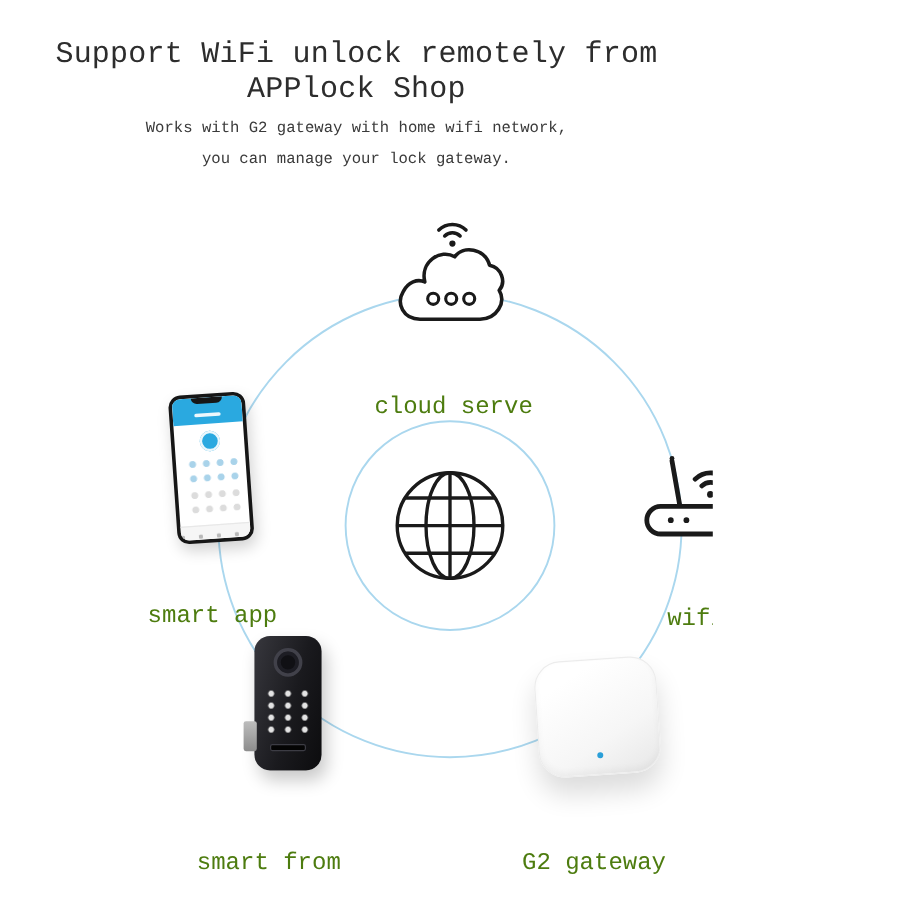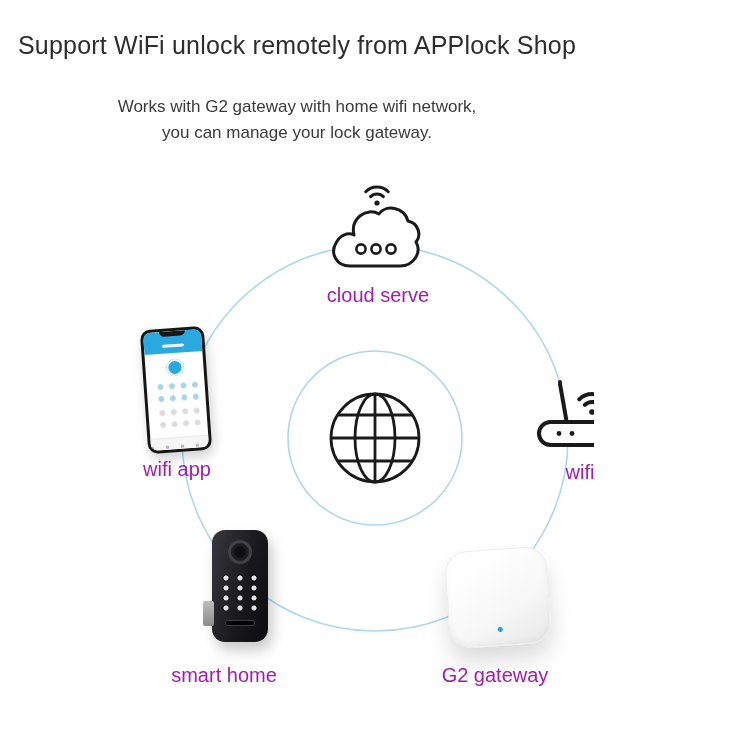--- a/index.html
+++ b/index.html
@@ -5,7 +5,7 @@
   html,body { margin:0; padding:0; background:#ffffff; }
   .stage {
     position:relative; width:594px; height:750px; background:#ffffff;
-    font-family:Liberation Sans, sans-serif; overflow:hidden;border-radius:19px;
+    font-family:Liberation Mono, monospace; overflow:hidden;border-radius:19px;
   }
 
   

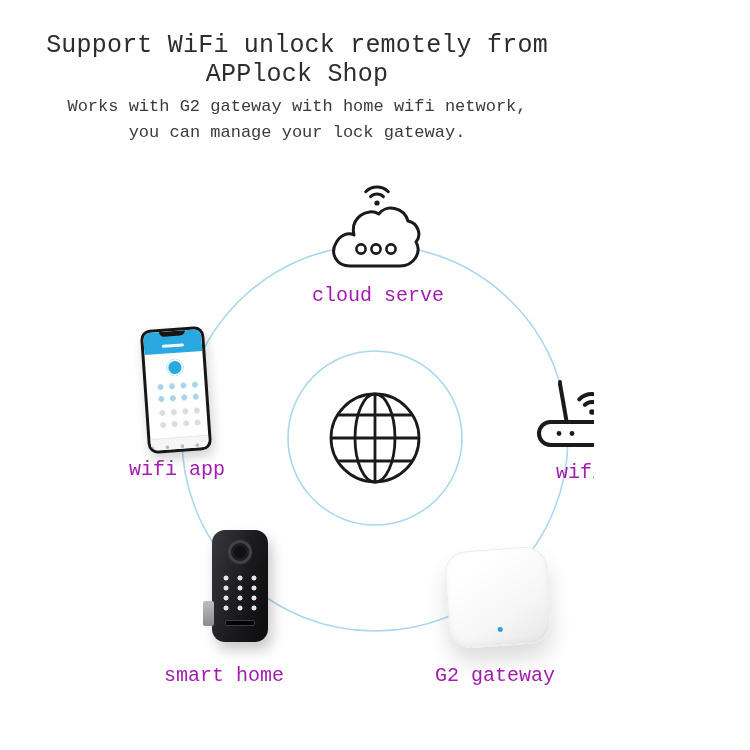--- a/index.html
+++ b/index.html
@@ -15,7 +15,7 @@
   }
   .subtitle {
     position:absolute; top:94px; left:0; width:100%;
-    text-align:center; font-size:17px; line-height:26px; color:#3a3a3a;
+    text-align:center; font-size:13px; line-height:26px; color:#3a3a3a;
   }
 
   

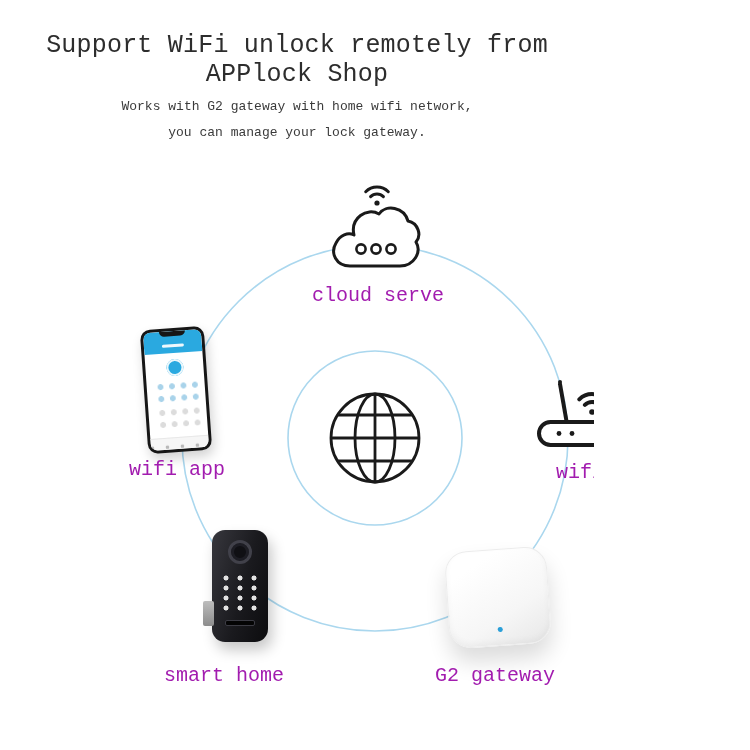--- a/index.html
+++ b/index.html
@@ -24,7 +24,7 @@
   
   .node-label {
     position:absolute; transform:translateX(-50%);
-    font-size:20px; color:#a21caf; white-space:nowrap;
+    font-size:20px; color:#4d7c0f; white-space:nowrap;margin-top:44px;
   }
   #lbl-cloud   { left:378px; top:284px; }
   #lbl-app     { left:177px; top:458px; }

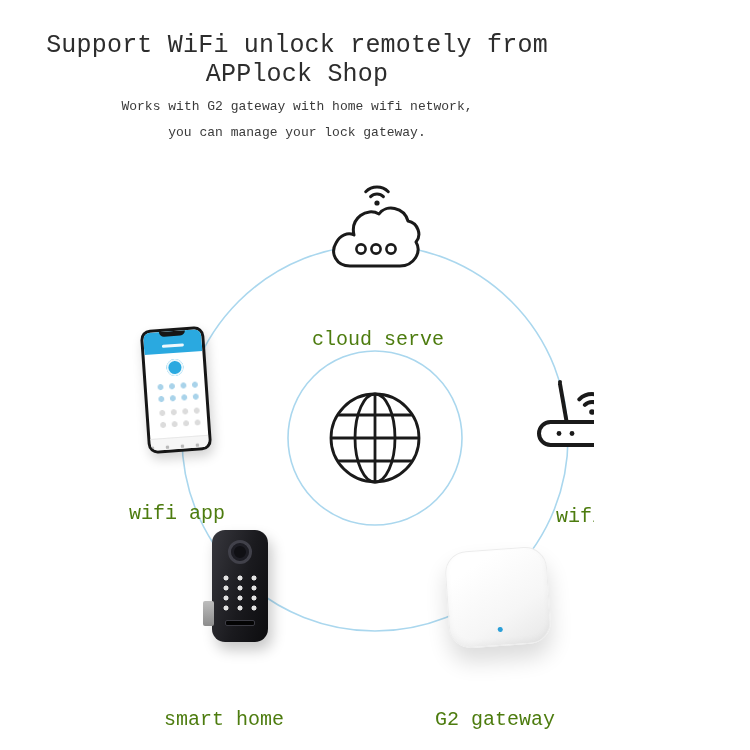--- a/index.html
+++ b/index.html
@@ -197,7 +197,7 @@
   </div>
 
   <div class="node-label" id="lbl-cloud">cloud serve</div>
-  <div class="node-label" id="lbl-app">wifi app</div>
+  <div class="node-label" id="lbl-app">smart app</div>
   <div class="node-label" id="lbl-wifi">wifi</div>
   <div class="node-label" id="lbl-lock">smart home</div>
   <div class="node-label" id="lbl-gateway">G2 gateway</div>

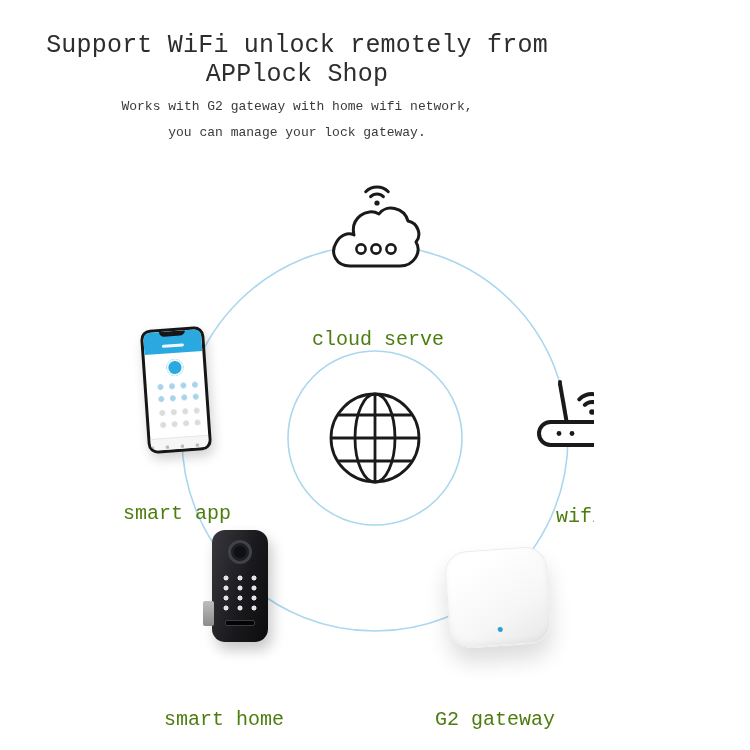--- a/index.html
+++ b/index.html
@@ -199,7 +199,7 @@
   <div class="node-label" id="lbl-cloud">cloud serve</div>
   <div class="node-label" id="lbl-app">smart app</div>
   <div class="node-label" id="lbl-wifi">wifi</div>
-  <div class="node-label" id="lbl-lock">smart home</div>
+  <div class="node-label" id="lbl-lock">smart from</div>
   <div class="node-label" id="lbl-gateway">G2 gateway</div>
 
 </div>

